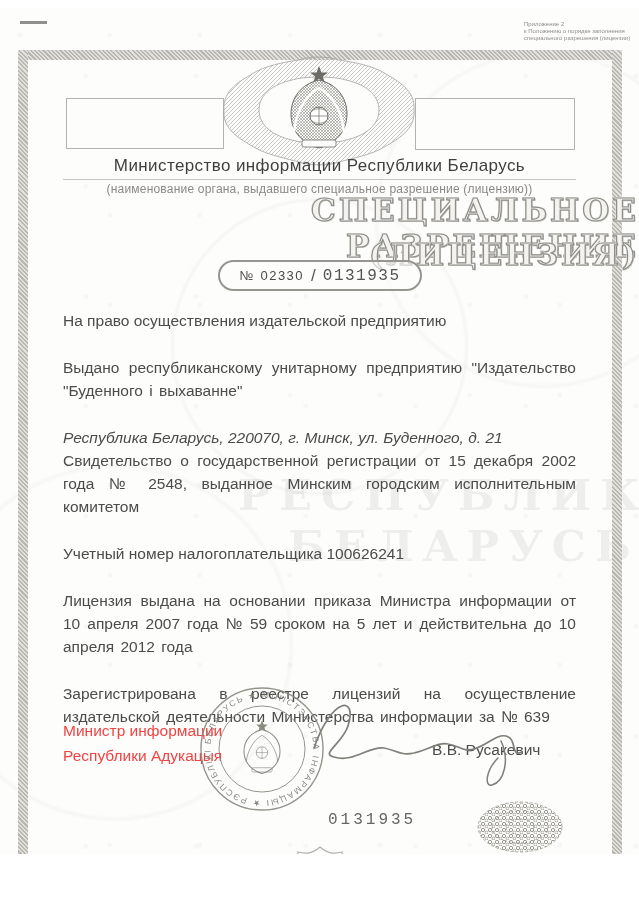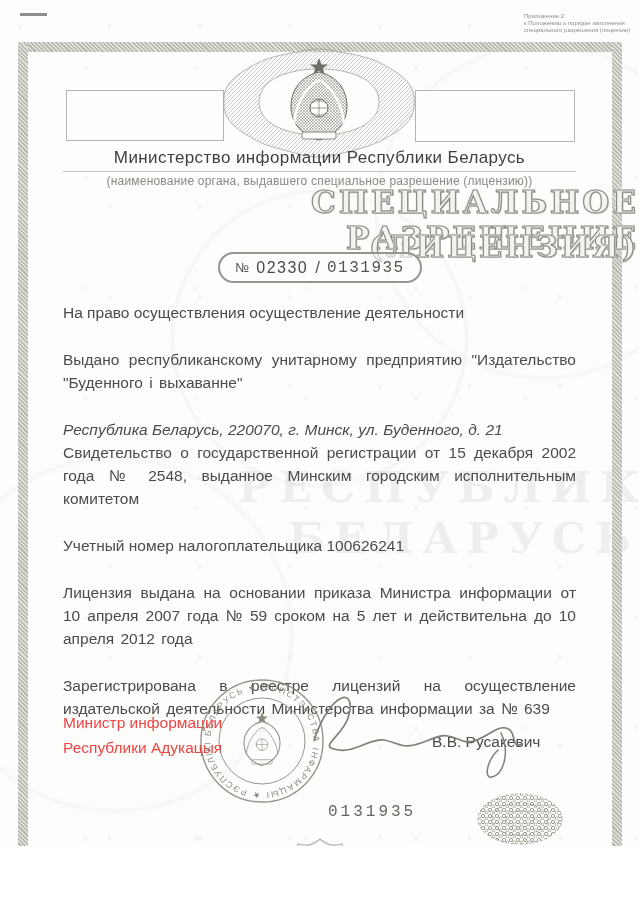--- a/index.html
+++ b/index.html
@@ -12,6 +12,7 @@
     background: #fdfdfc;
     overflow: hidden;
     color: #4d4d4b;
+    margin-top: 8px;
   }
   
   .scan::before {

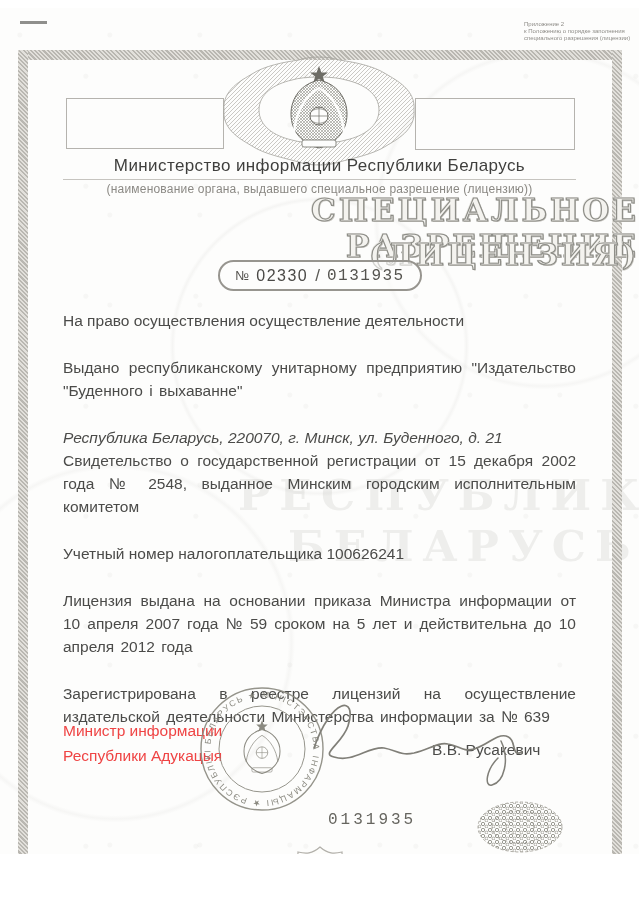--- a/index.html
+++ b/index.html
@@ -89,7 +89,7 @@
     background: rgba(253,253,252,0.6);
   }
   .number-pill .num-sign { font-size: 13px; color: #55534f; }
-  .number-pill .num-main { font-size: 16px; color: #4a4946; letter-spacing: 1.5px; }
+  .number-pill .num-main { font-size: 13px; color: #4a4946; letter-spacing: 1.5px; }
   .number-pill .num-slash { font-size: 17px; color: #5a5954; }
   .number-pill .num-serial {
     font-family: "Liberation Mono", "DejaVu Sans Mono", monospace;

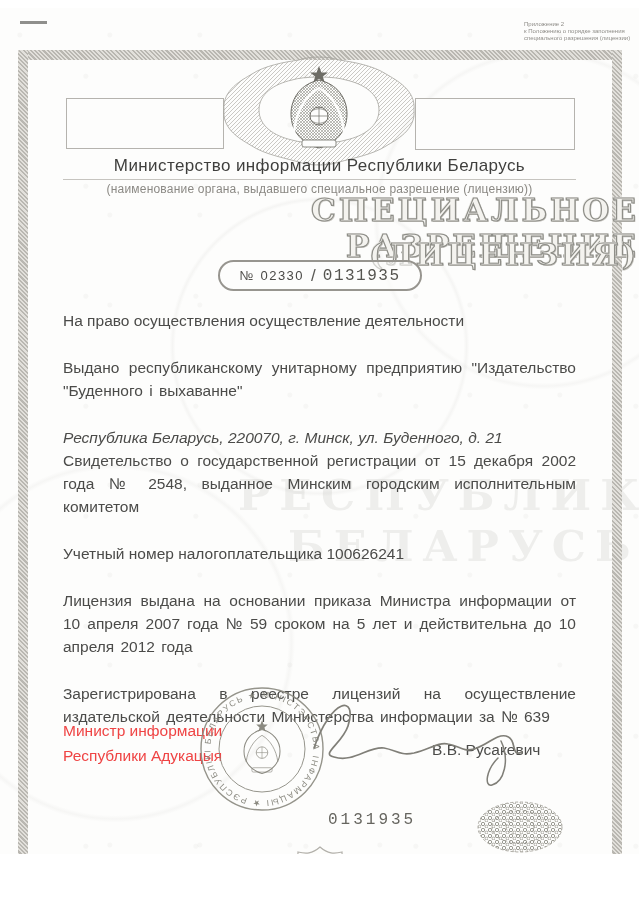--- a/index.html
+++ b/index.html
@@ -198,7 +198,7 @@
   <div class="watermark l2">БЕЛАРУСЬ</div>
 
   <div class="body-text">
-    <p>На право осуществления осуществление деятельности</p>
+    <p>На право осуществления издательской предприятию</p>
     <p class="just">Выдано республиканскому унитарному предприятию "Издательство "Буденного і выхаванне"</p>
     <p class="tight-after">Республика Беларусь, 220070, г. Минск, ул. Буденного, д. 21</p>
     <p class="just">Свидетельство о государственной регистрации от 15 декабря 2002 года № 2548, выданное Минским городским исполнительным комитетом</p>

